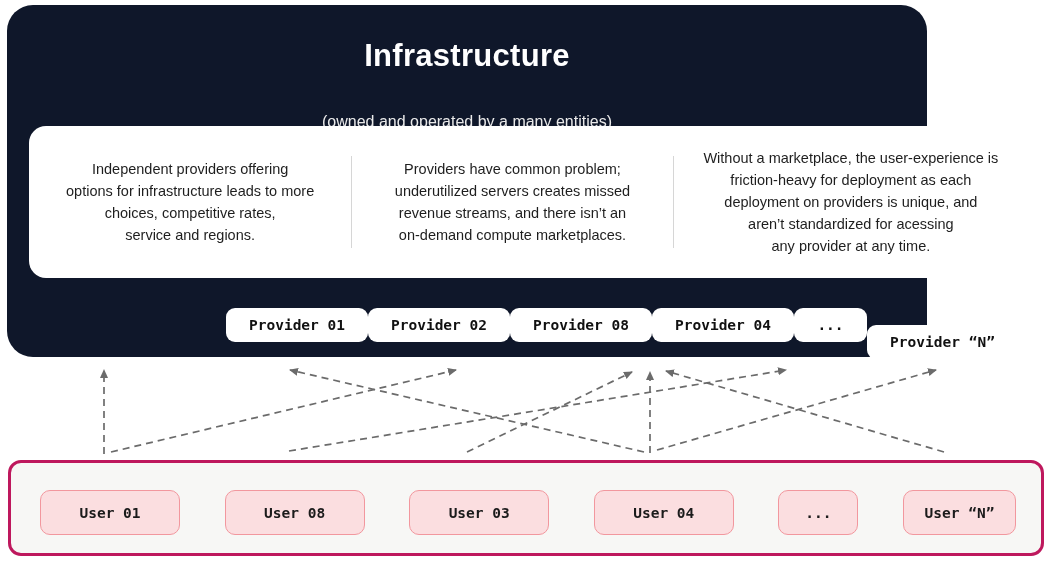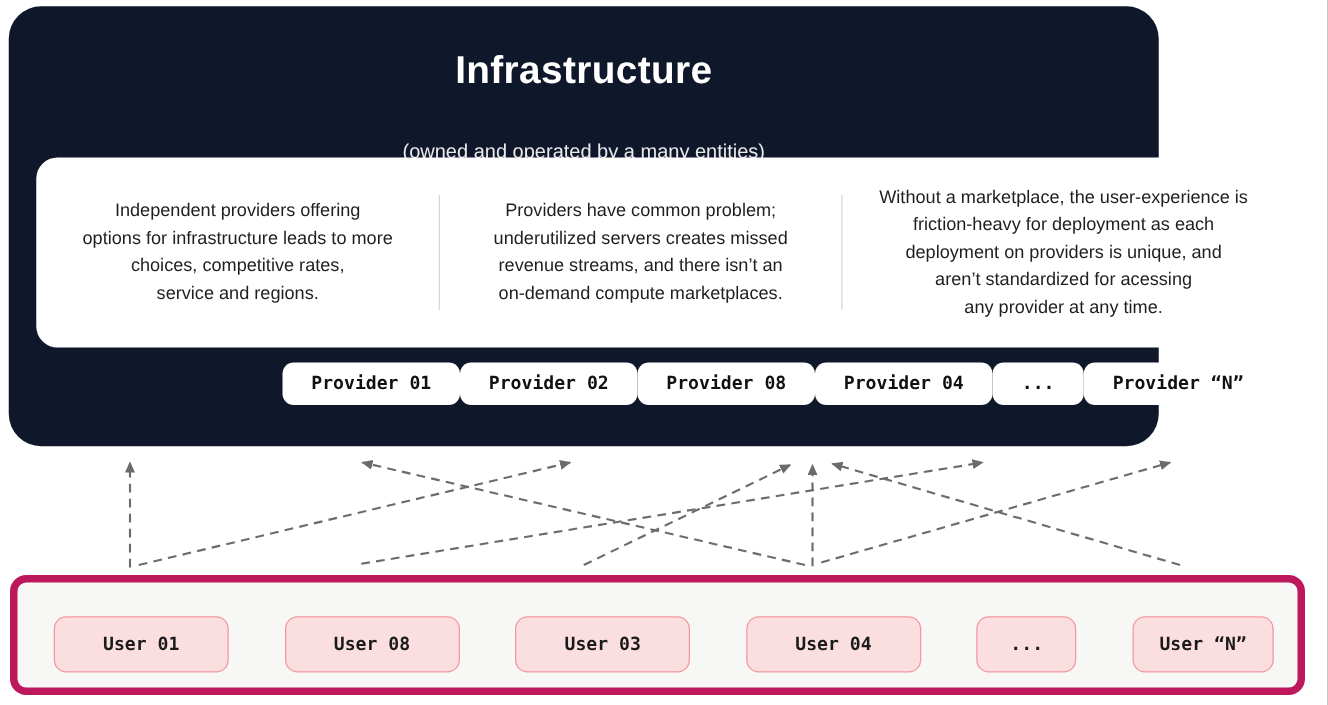--- a/index.html
+++ b/index.html
@@ -98,7 +98,7 @@
   }
   .pill.p-std { width: 142px; }
   .pill.p-sm  { width: 73px; }
-  .pill.p-n   { width: 151px; }
+  .pill.p-n   { width: 151px; margin-top: 35px; }
 
   
   .users-panel {

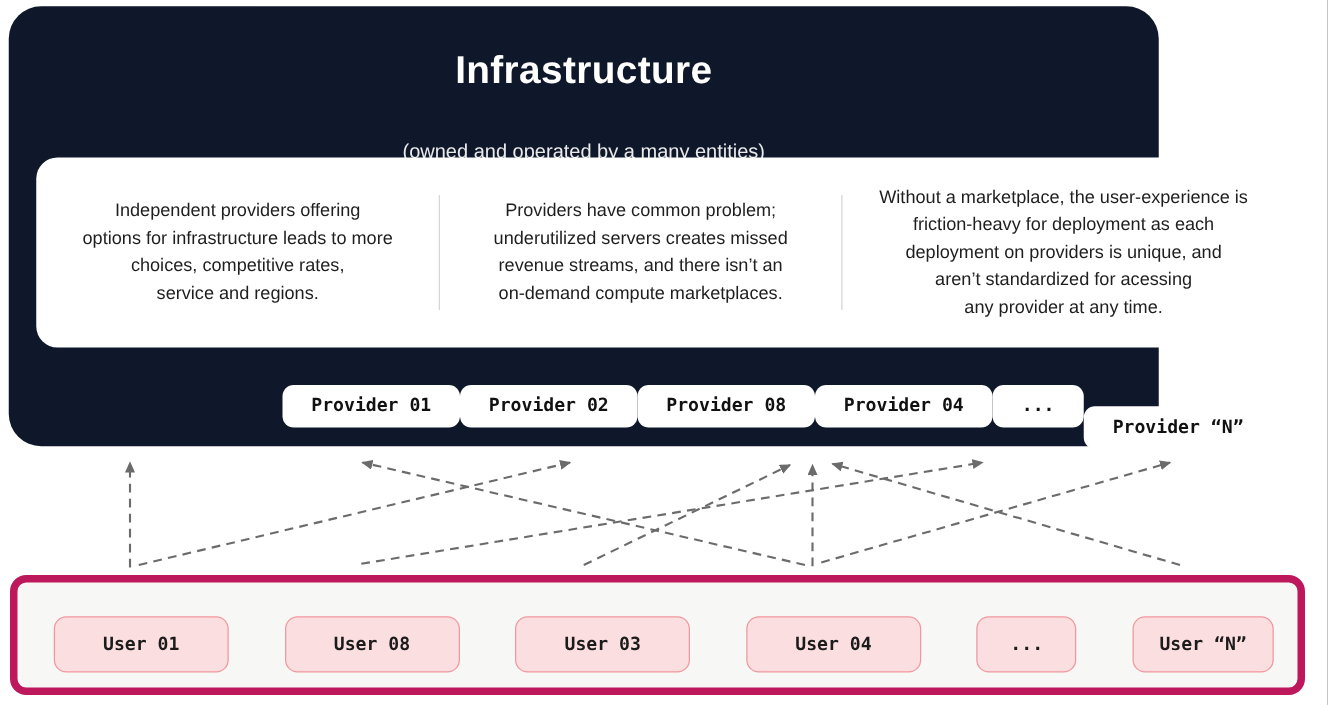--- a/index.html
+++ b/index.html
@@ -106,7 +106,7 @@
     left: 8px; top: 460px;
     width: 1036px; height: 96px;
     background: #f7f7f5;
-    border: 6px solid #be185d;
+    border: 3px solid #be185d;
     border-radius: 13px;
   }
   .users-row {

